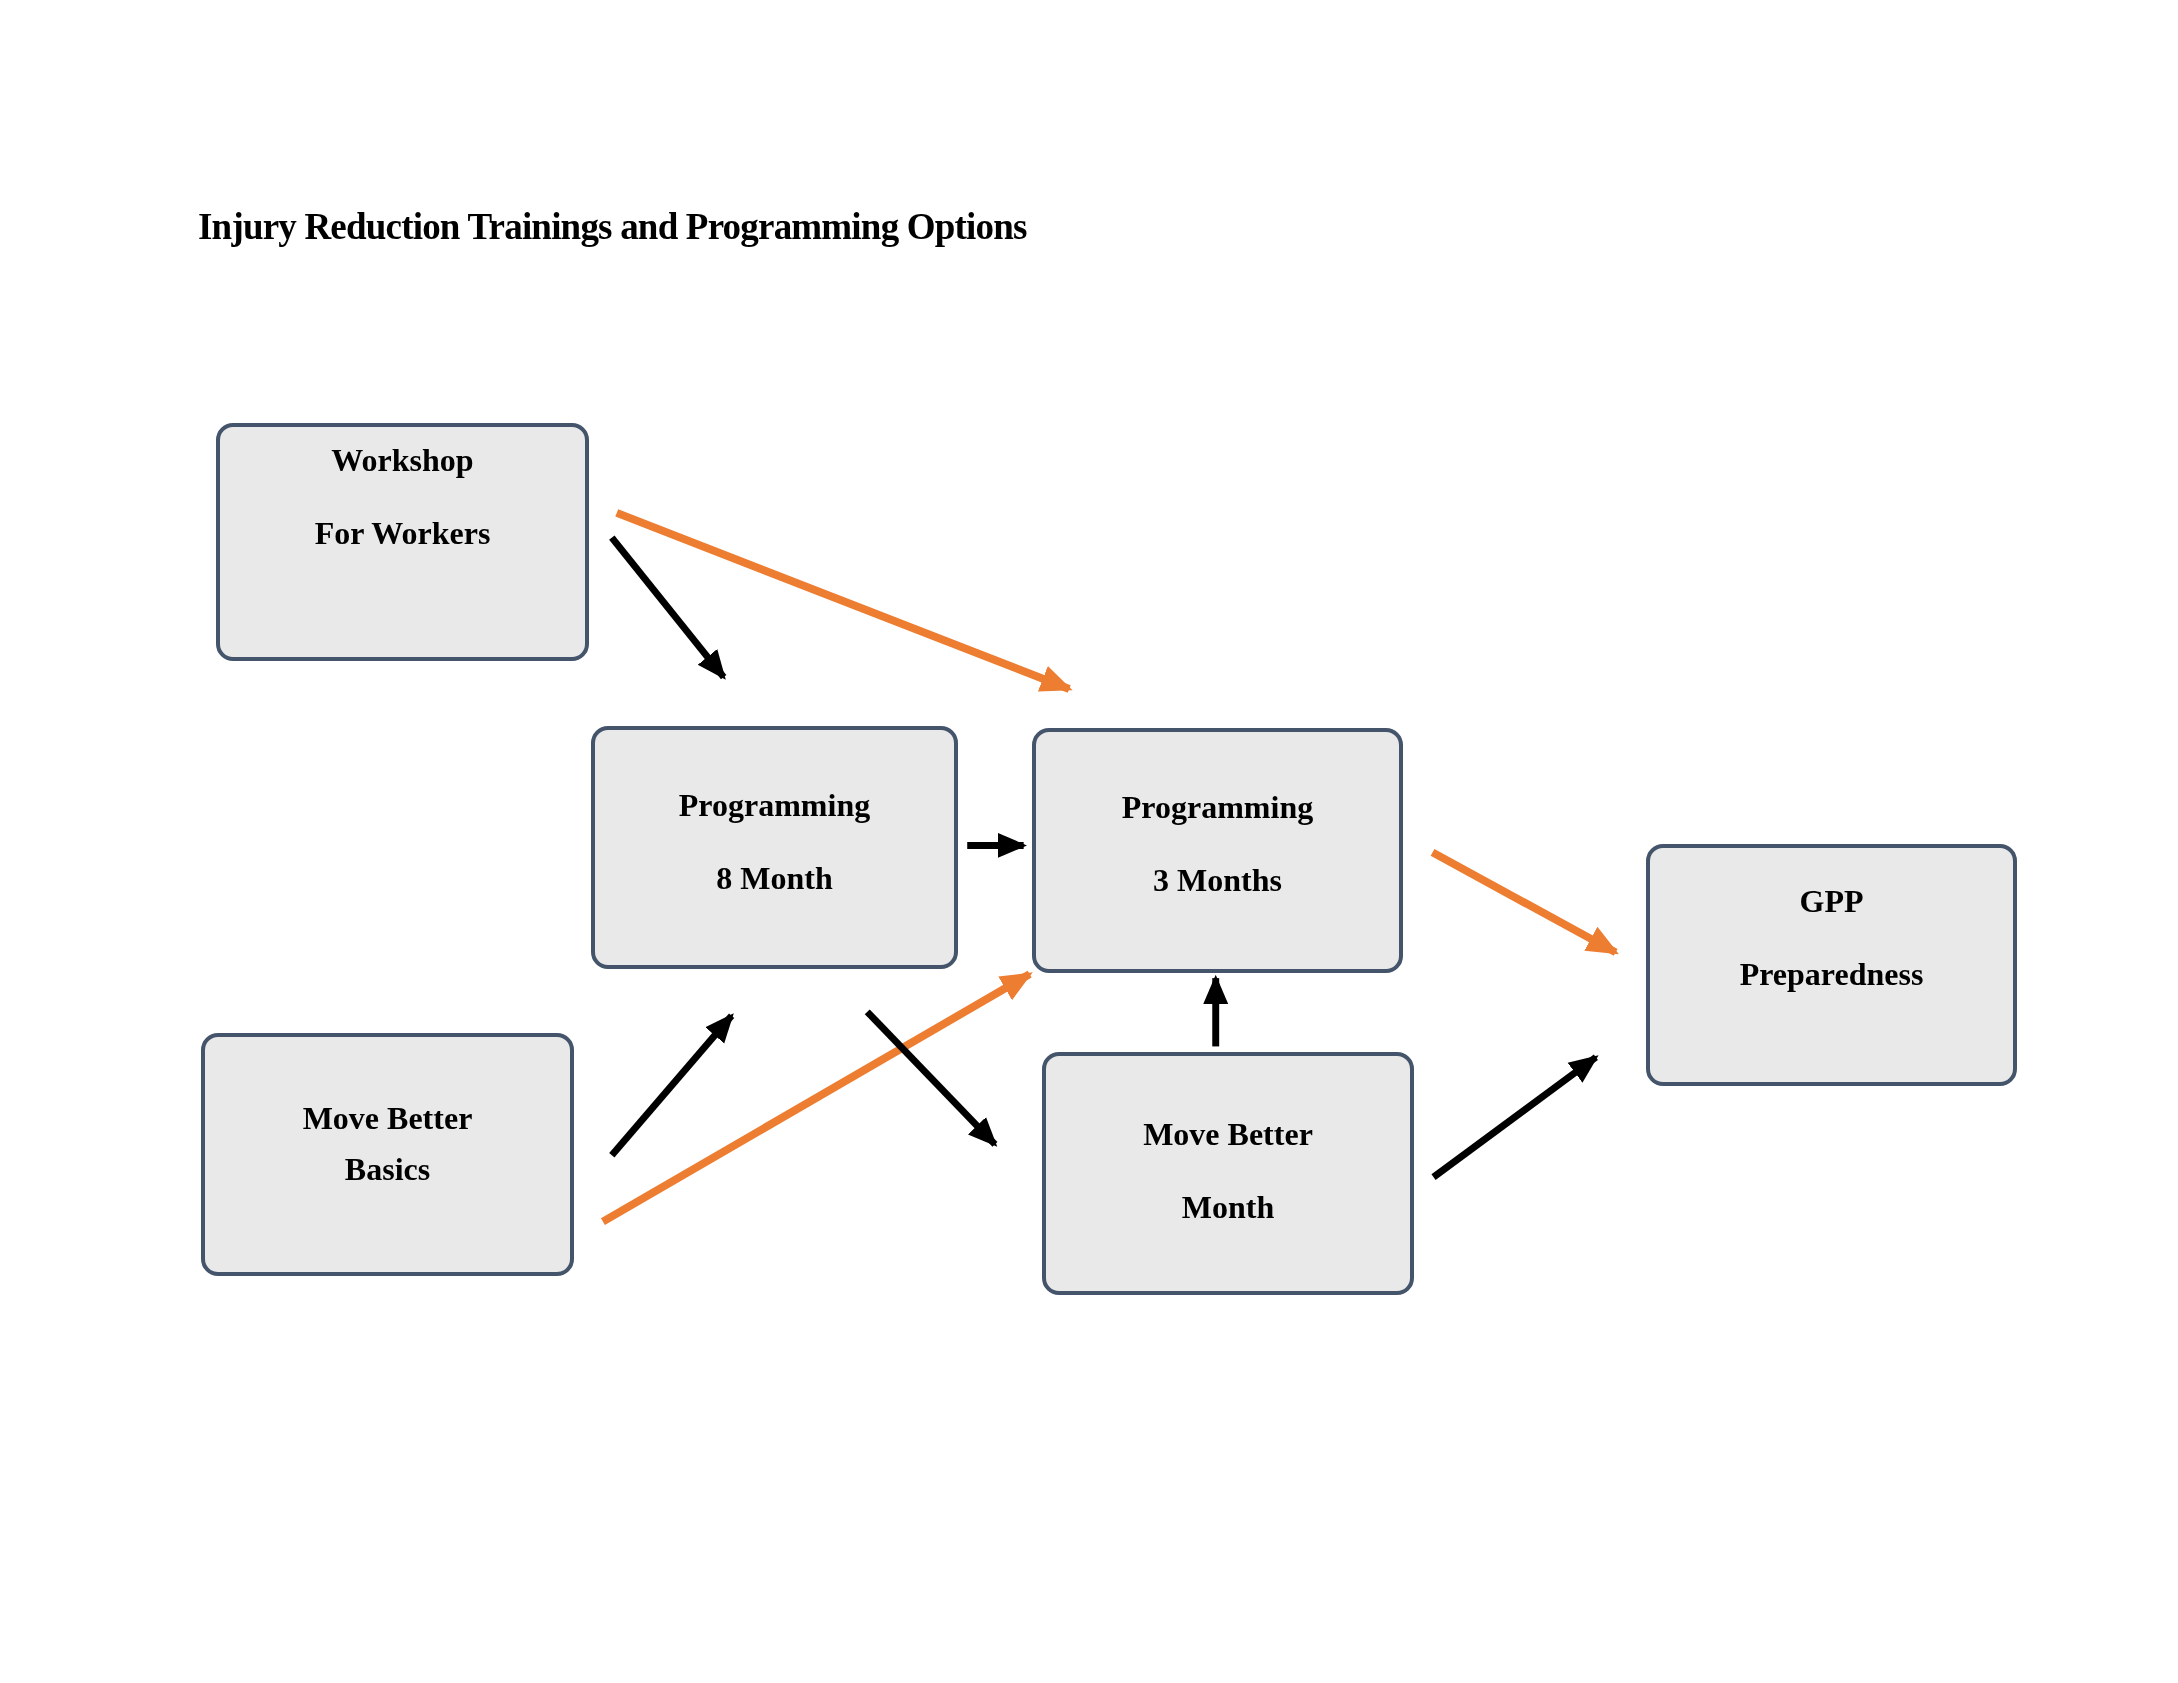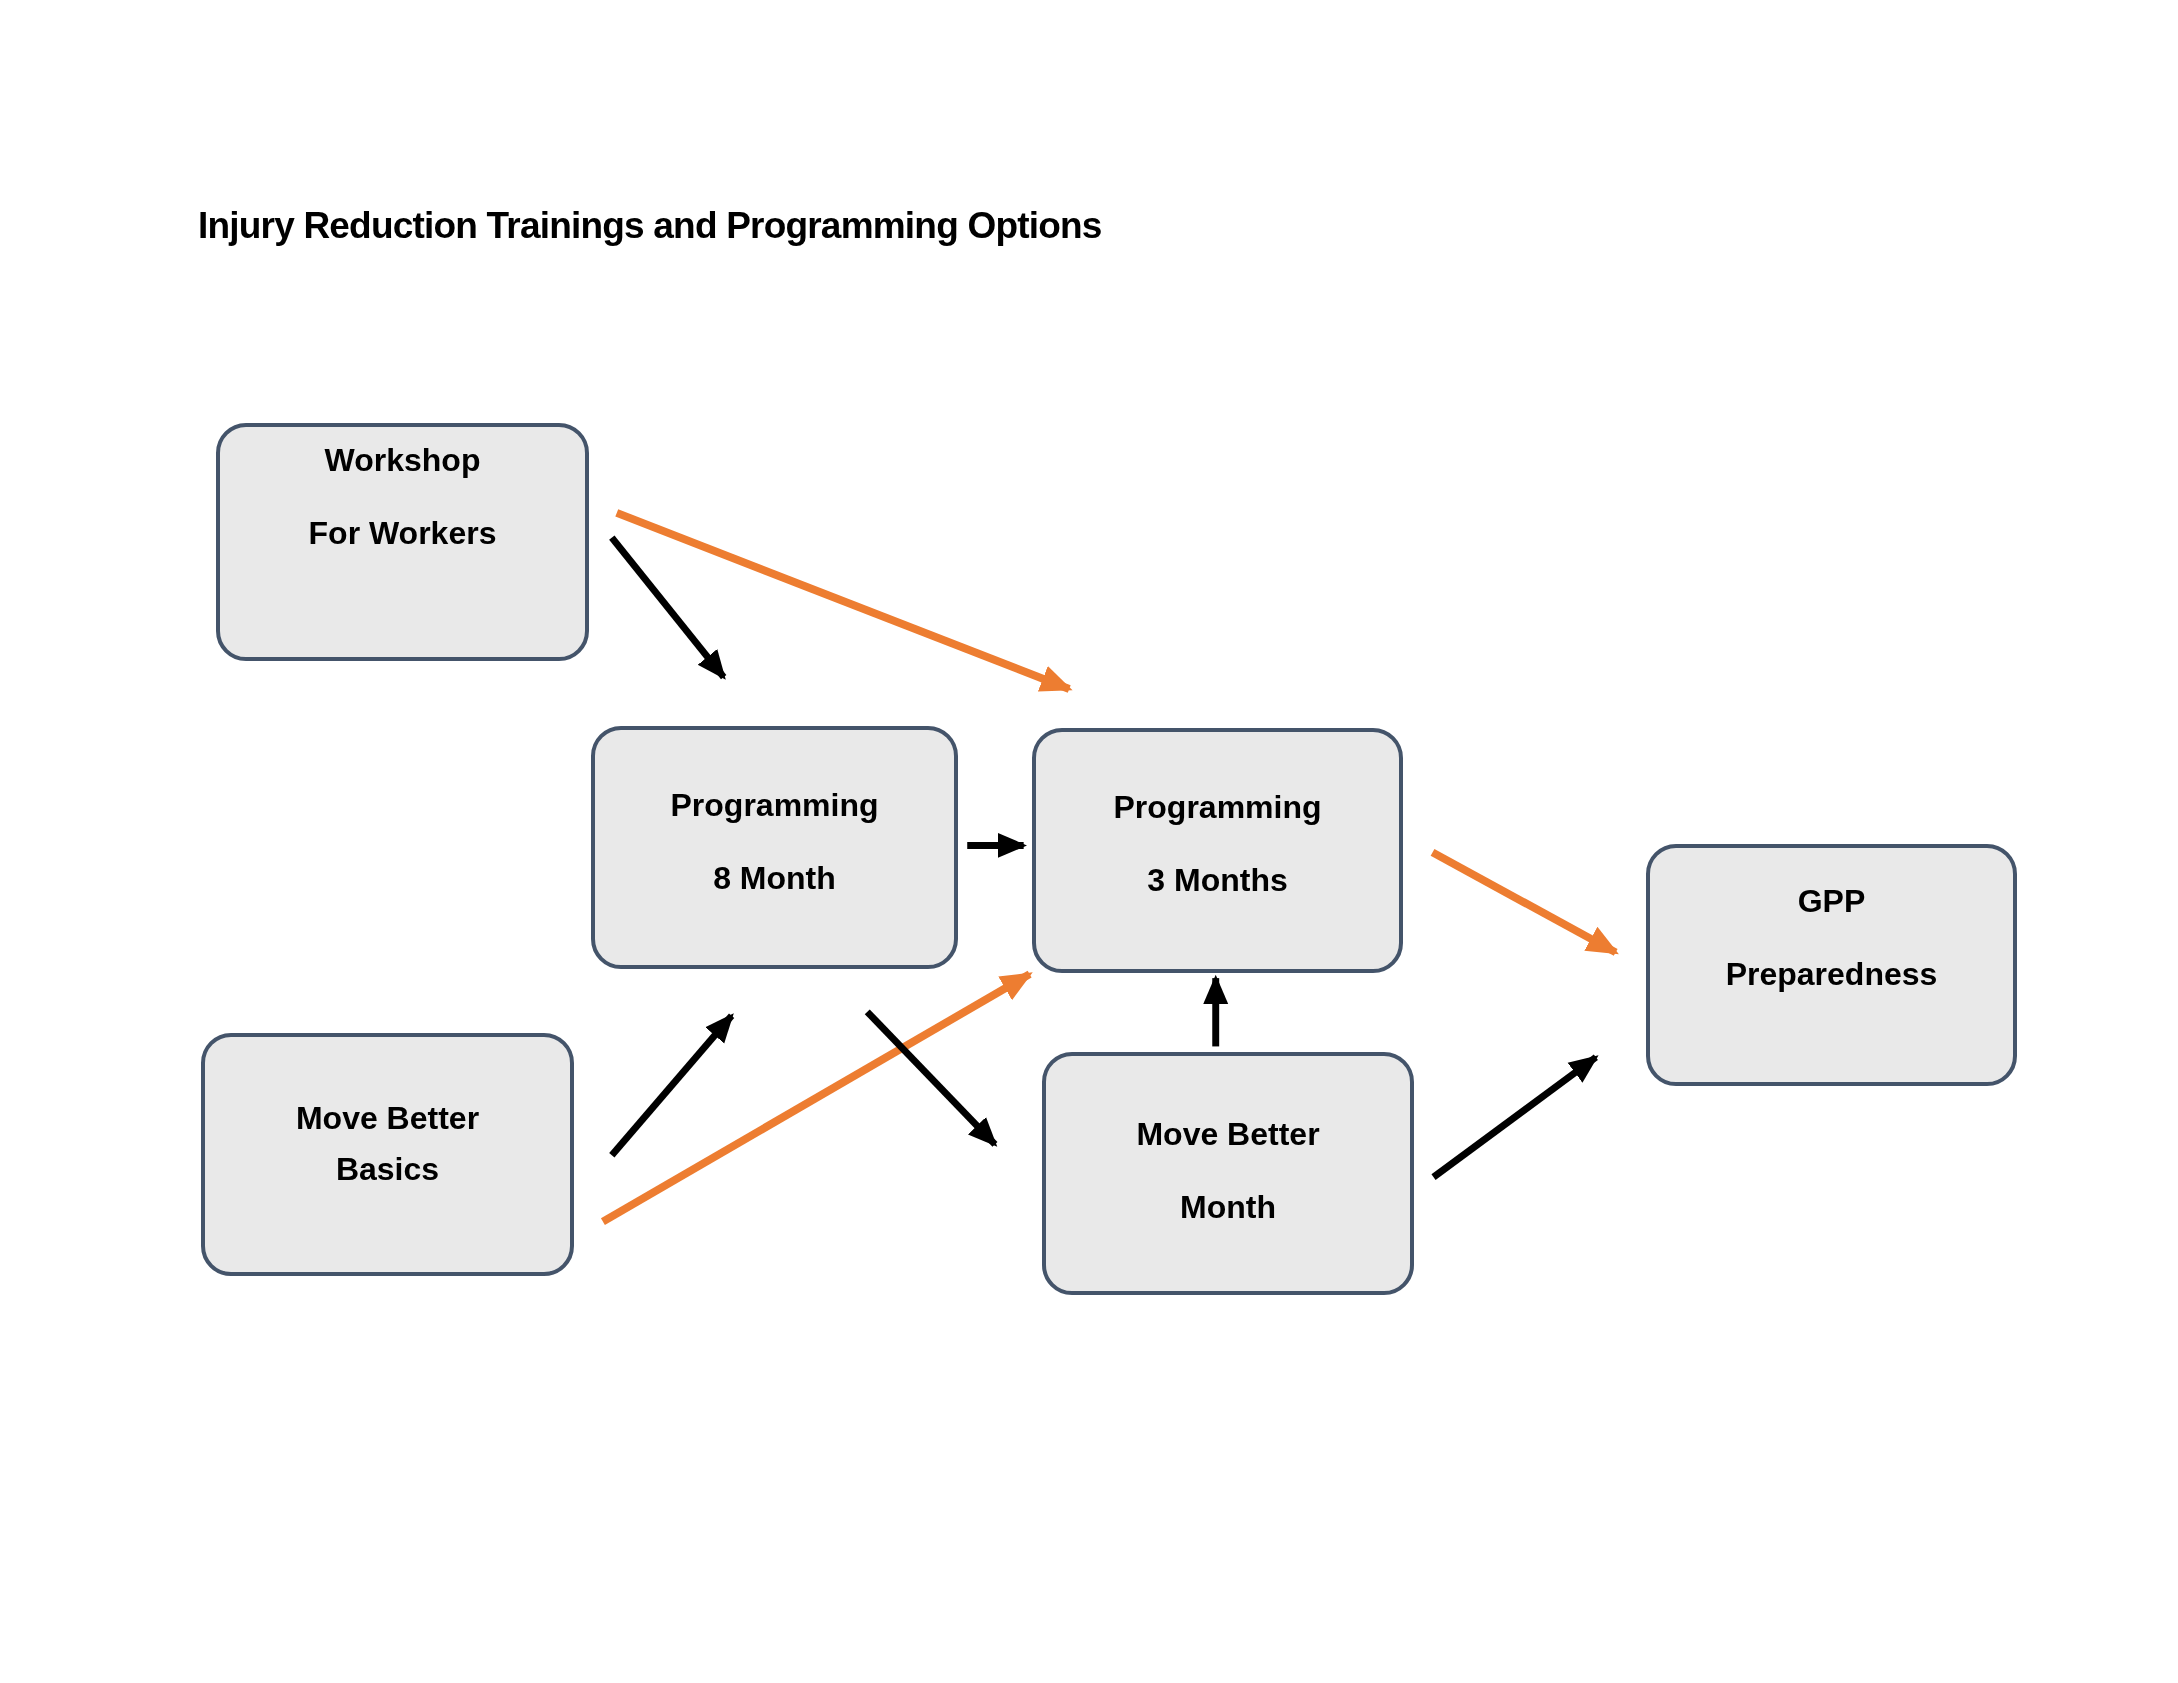--- a/index.html
+++ b/index.html
@@ -7,7 +7,7 @@
     position:relative;
     width:2178px;height:1683px;
     background:#ffffff;
-    font-family:Liberation Sans, sans-serif;
+    font-family:Liberation Serif, serif;
     overflow:hidden;
   }
   .title{

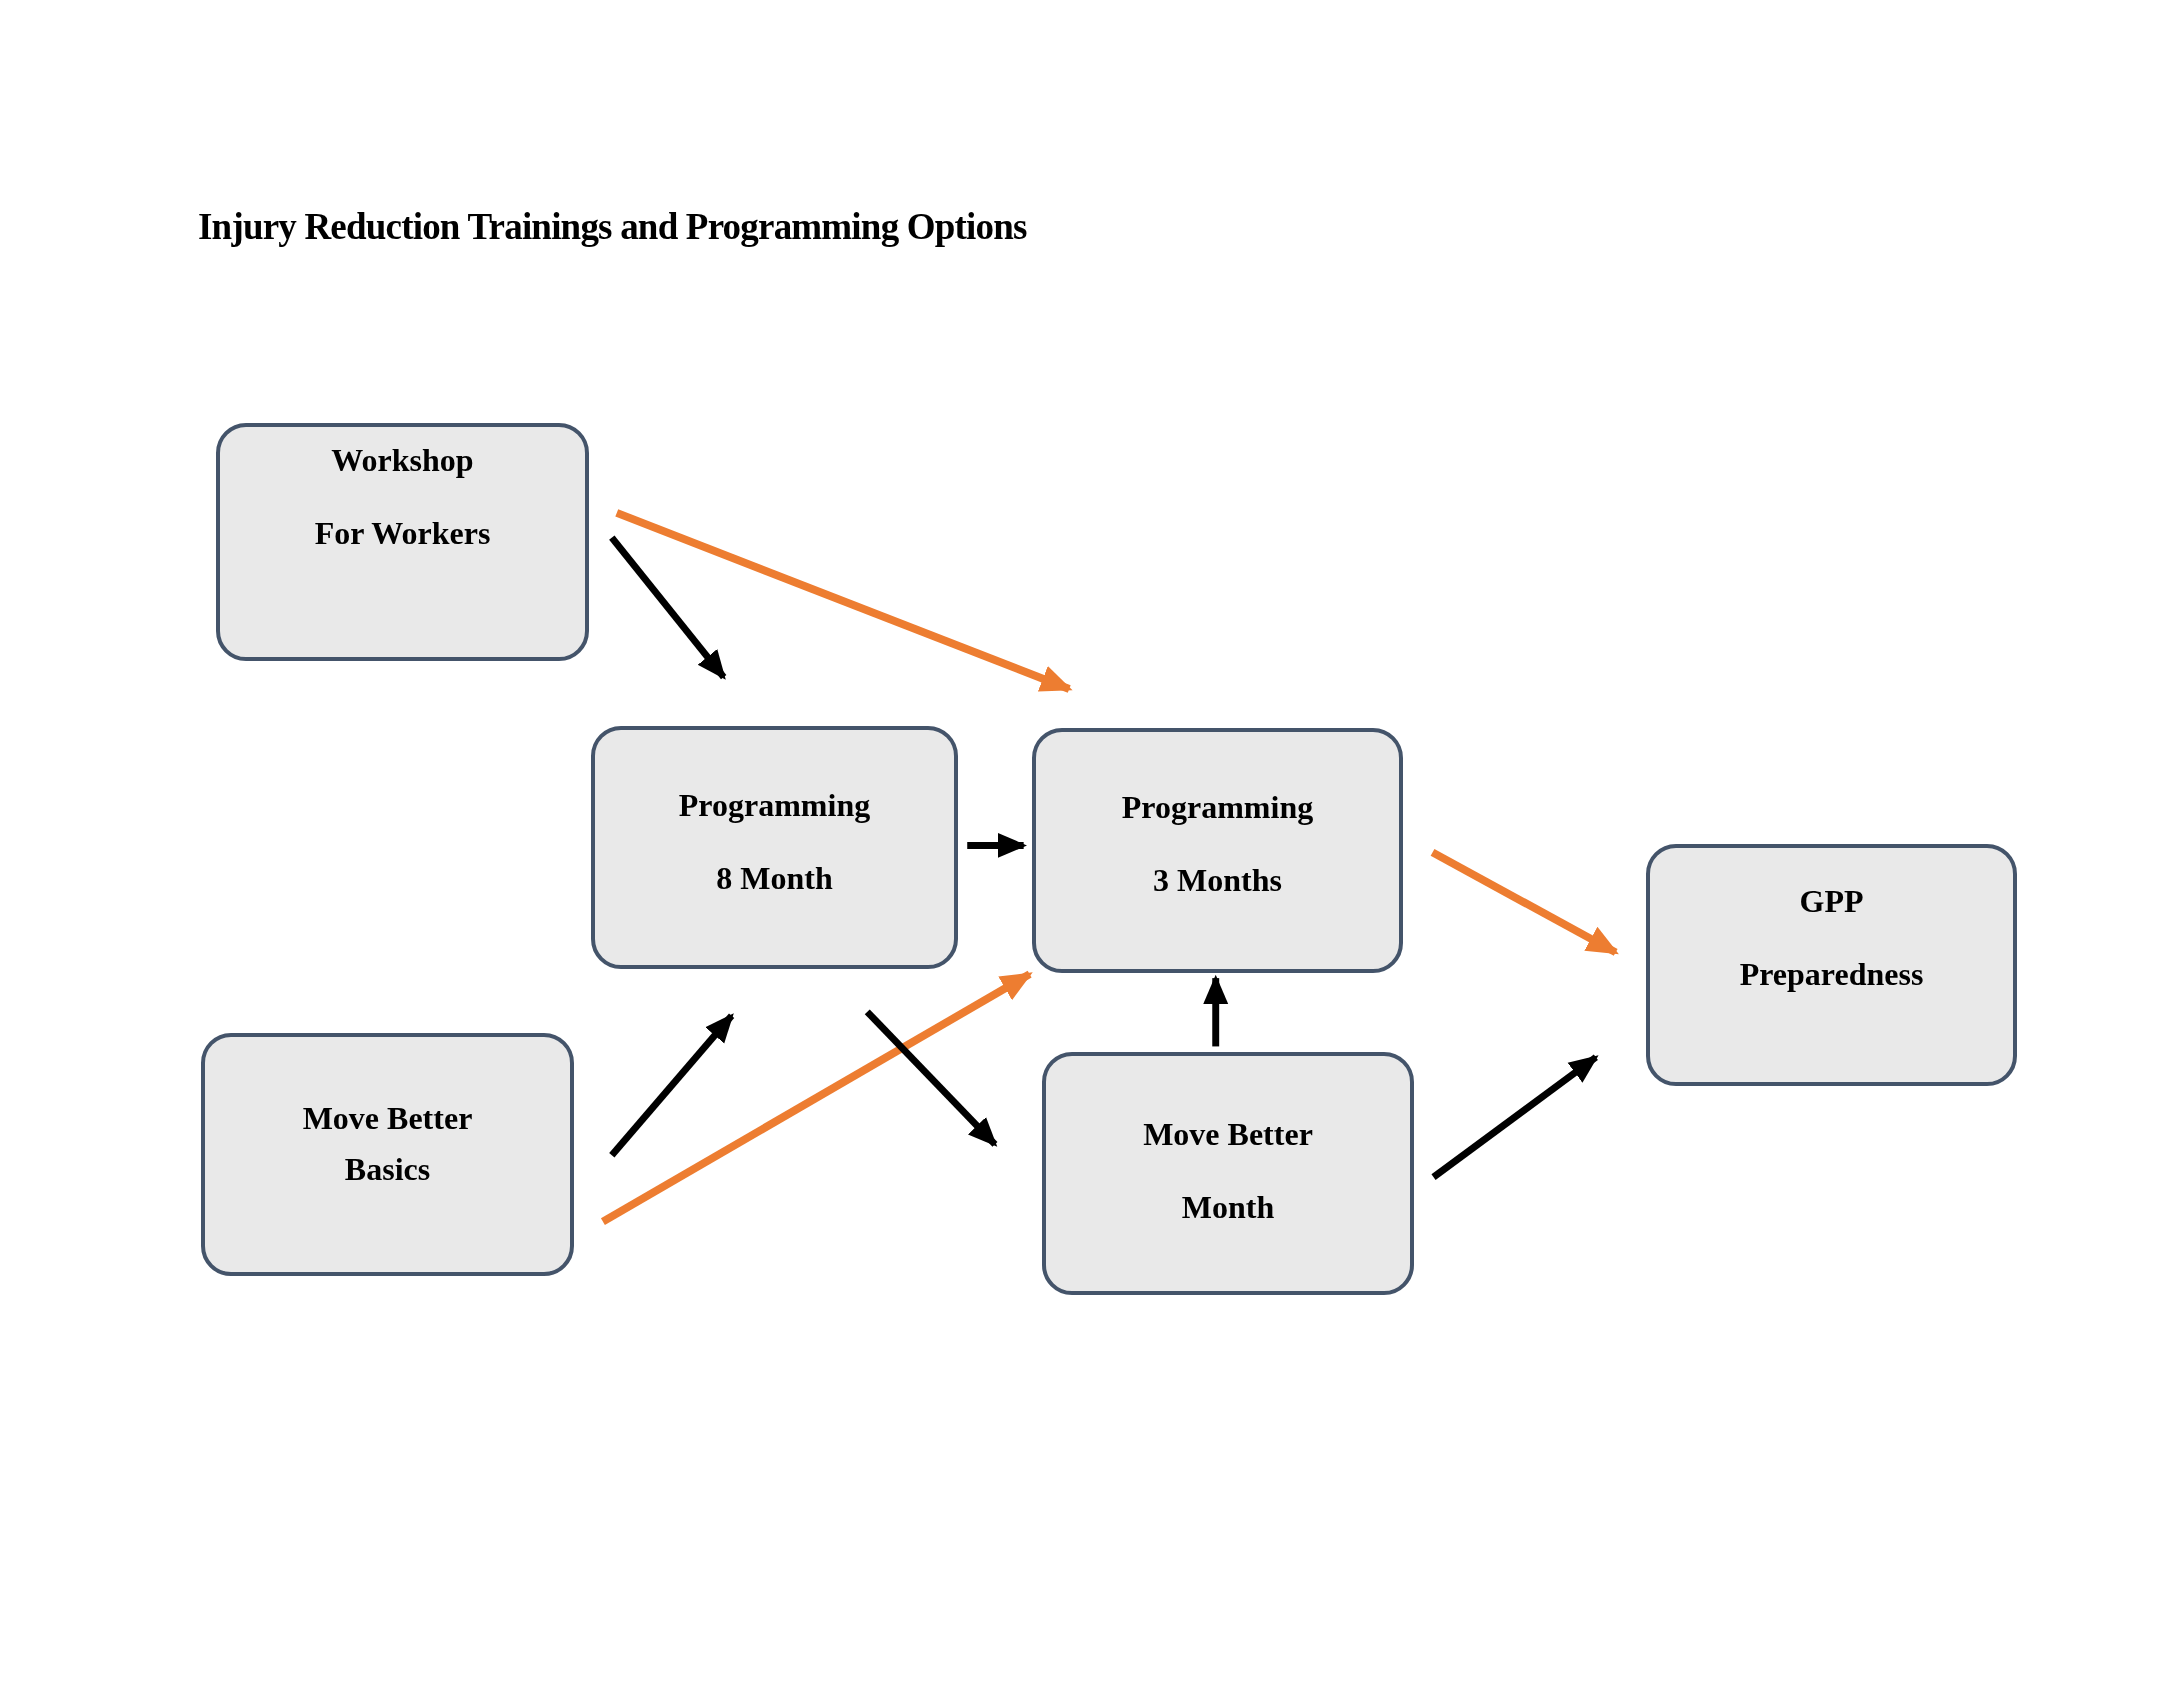--- a/index.html
+++ b/index.html
@@ -28,7 +28,7 @@
     box-sizing:border-box;
     background:#e9e9e9;
     border:4.5px solid #44546A;
-    border-radius:30px;
+    border-radius:17px;
     text-align:center;
     color:#000000;
     font-weight:700;

